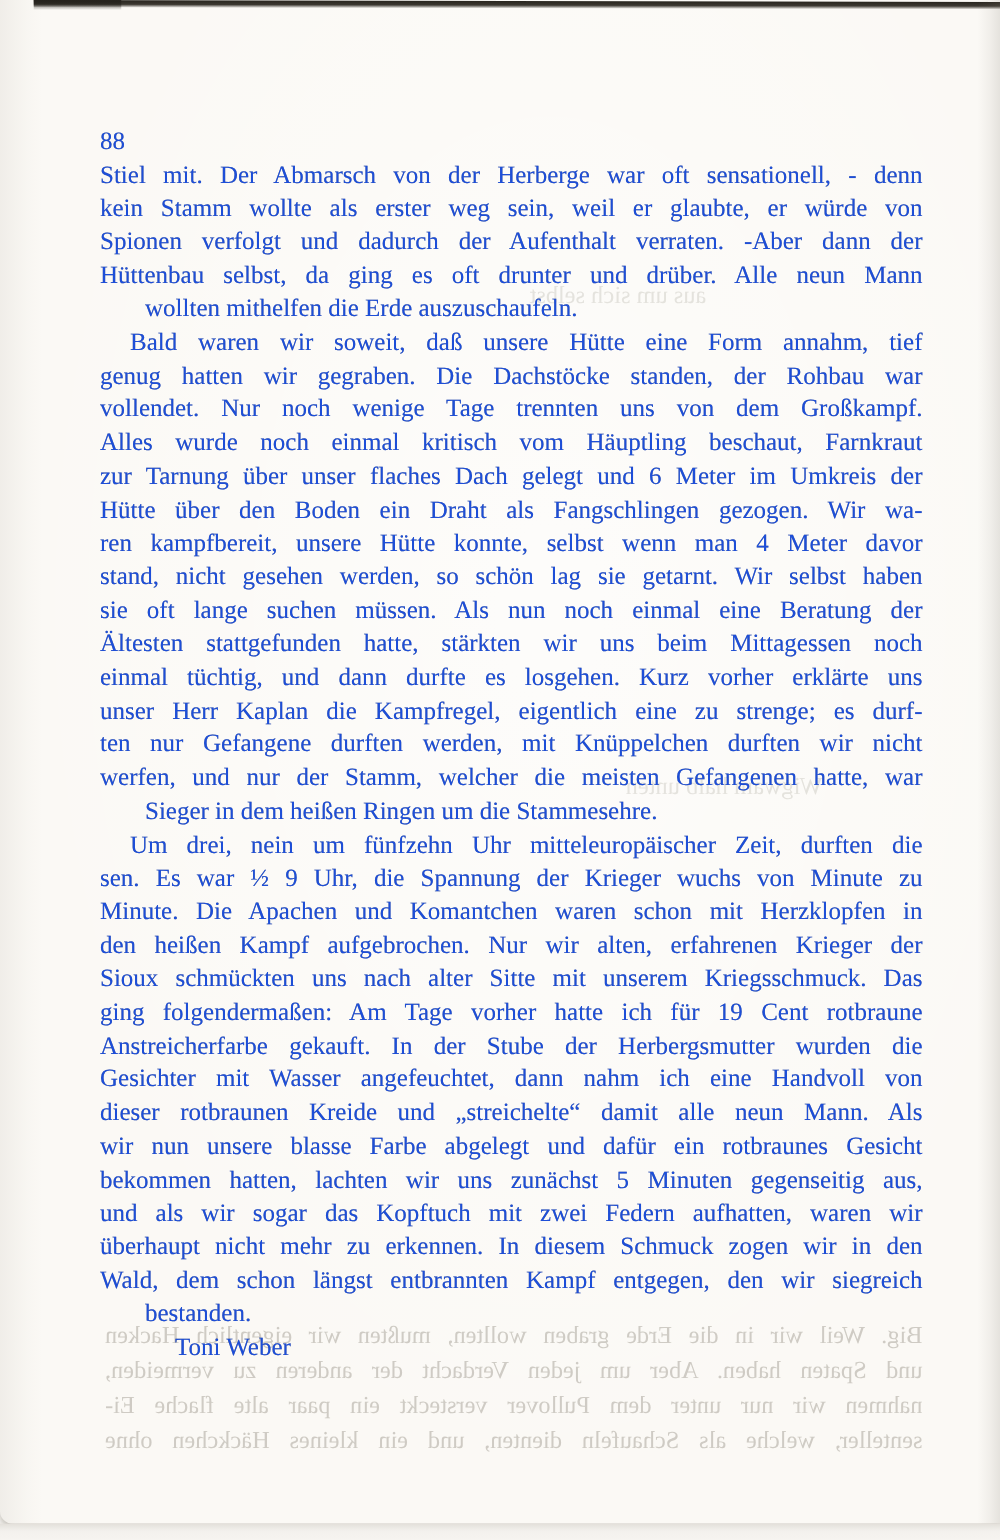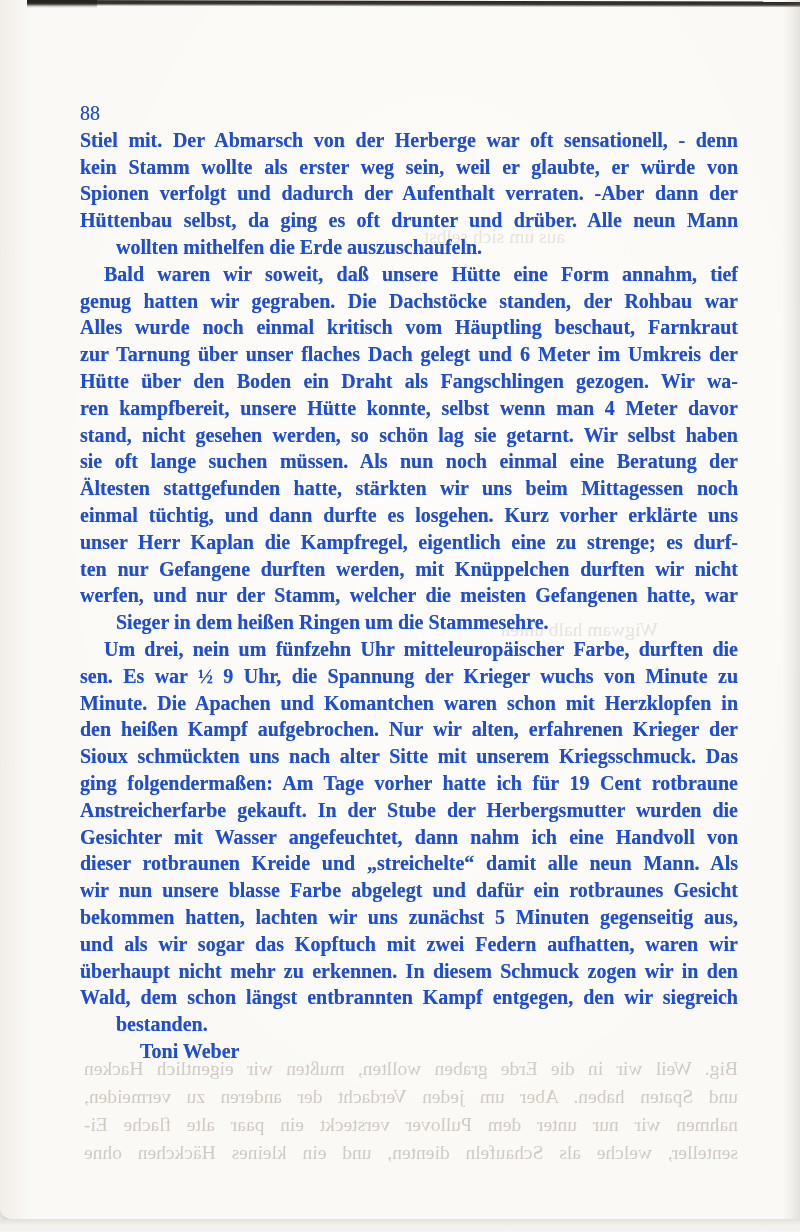--- a/index.html
+++ b/index.html
@@ -60,7 +60,6 @@
   .line {
     text-align: justify;
     text-align-last: justify;
-    font-weight: bold;
   }
   .line.last { text-align-last: left; margin-left: 36px; }
   .line.indent { text-indent: 24px; }

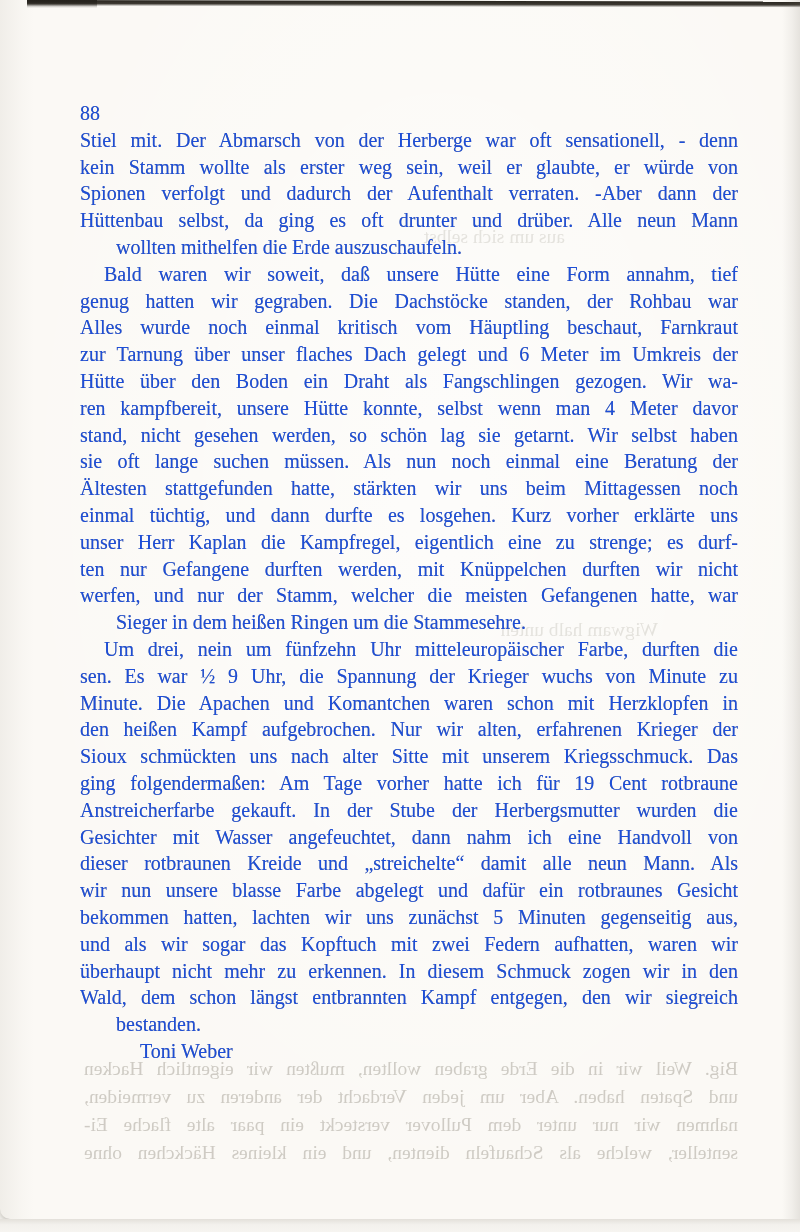--- a/index.html
+++ b/index.html
@@ -107,6 +107,7 @@
         <div>
           <div class="line indent">Bald waren wir soweit, daß unsere Hütte eine Form annahm, tief</div>
           <div class="line">genug hatten wir gegraben. Die Dachstöcke standen, der Rohbau war</div>
+          <div class="line">vollendet. Nur noch wenige Tage trennten uns von dem Großkampf.</div>
           <div class="line">Alles wurde noch einmal kritisch vom Häuptling beschaut, Farnkraut</div>
           <div class="line">zur Tarnung über unser flaches Dach gelegt und 6 Meter im Umkreis der</div>
           <div class="line">Hütte über den Boden ein Draht als Fangschlingen gezogen. Wir wa-</div>

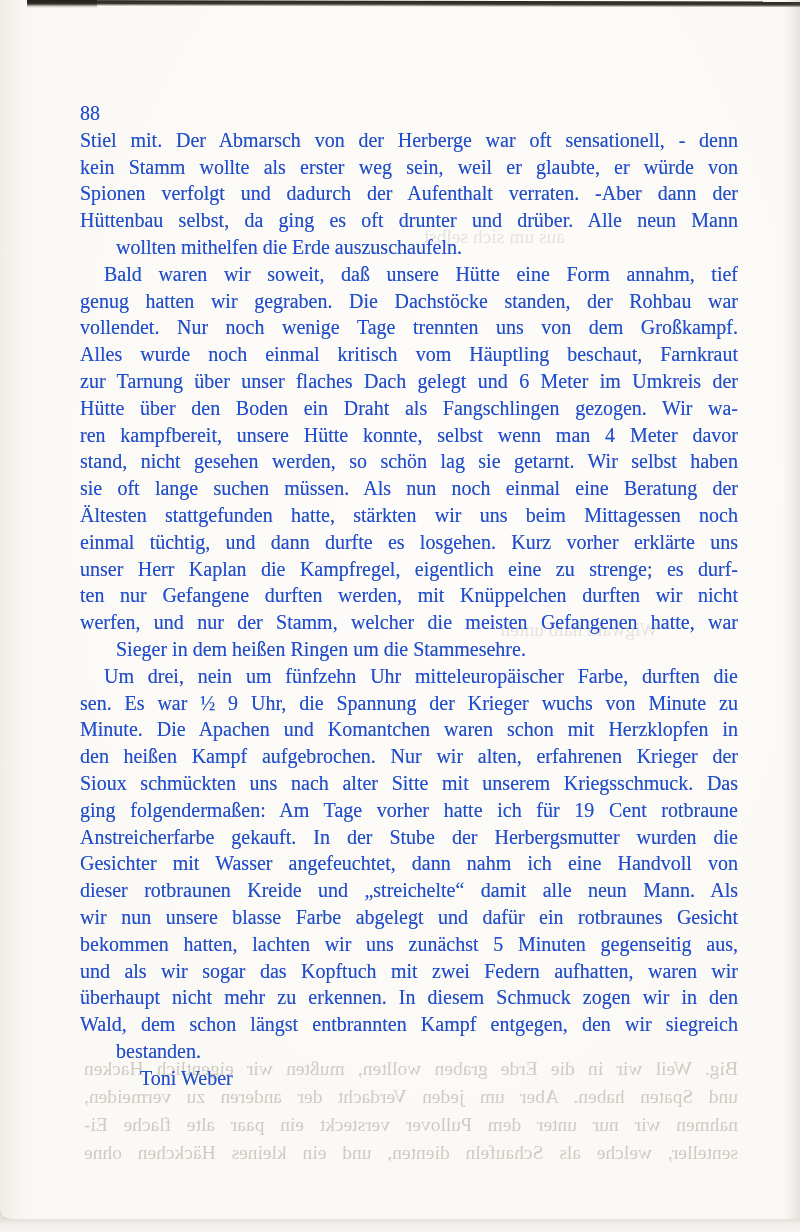--- a/index.html
+++ b/index.html
@@ -122,7 +122,7 @@
           <div class="line last">Sieger in dem heißen Ringen um die Stammesehre.</div>
         </div>
         <div>
-          <div class="line indent">Um drei, nein um fünfzehn Uhr mitteleuropäischer Farbe, durften die</div>
+          <div class="line indent">Um drei, nein um fünfzehn Uhr mitteleuropäischer Zeit, durften die</div>
           <div class="line">sen. Es war ½ 9 Uhr, die Spannung der Krieger wuchs von Minute zu</div>
           <div class="line">Minute. Die Apachen und Komantchen waren schon mit Herzklopfen in</div>
           <div class="line">den heißen Kampf aufgebrochen. Nur wir alten, erfahrenen Krieger der</div>

